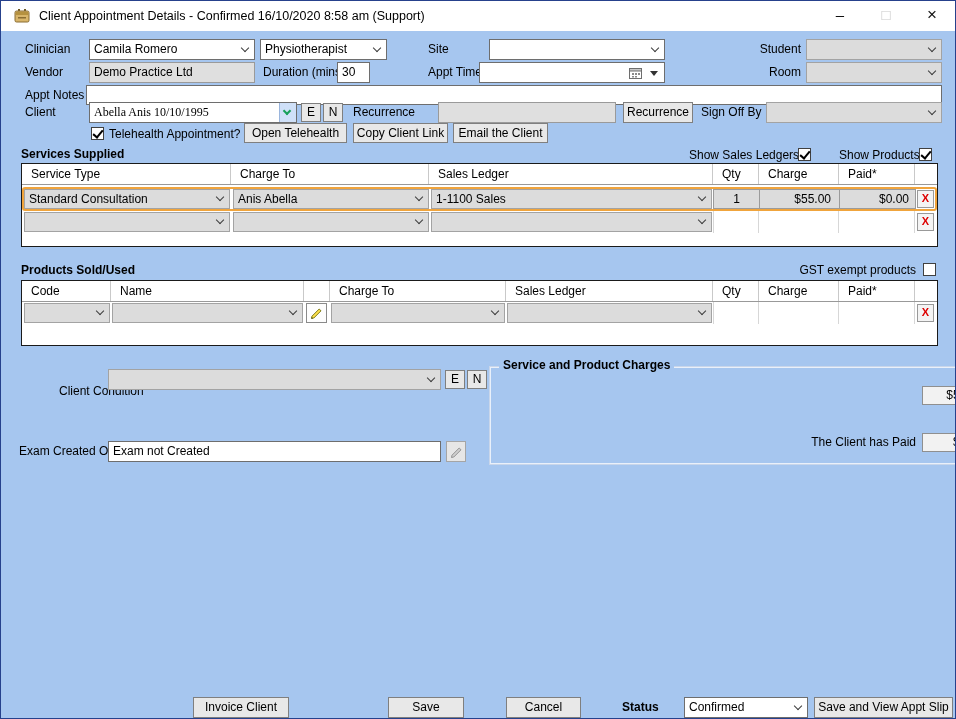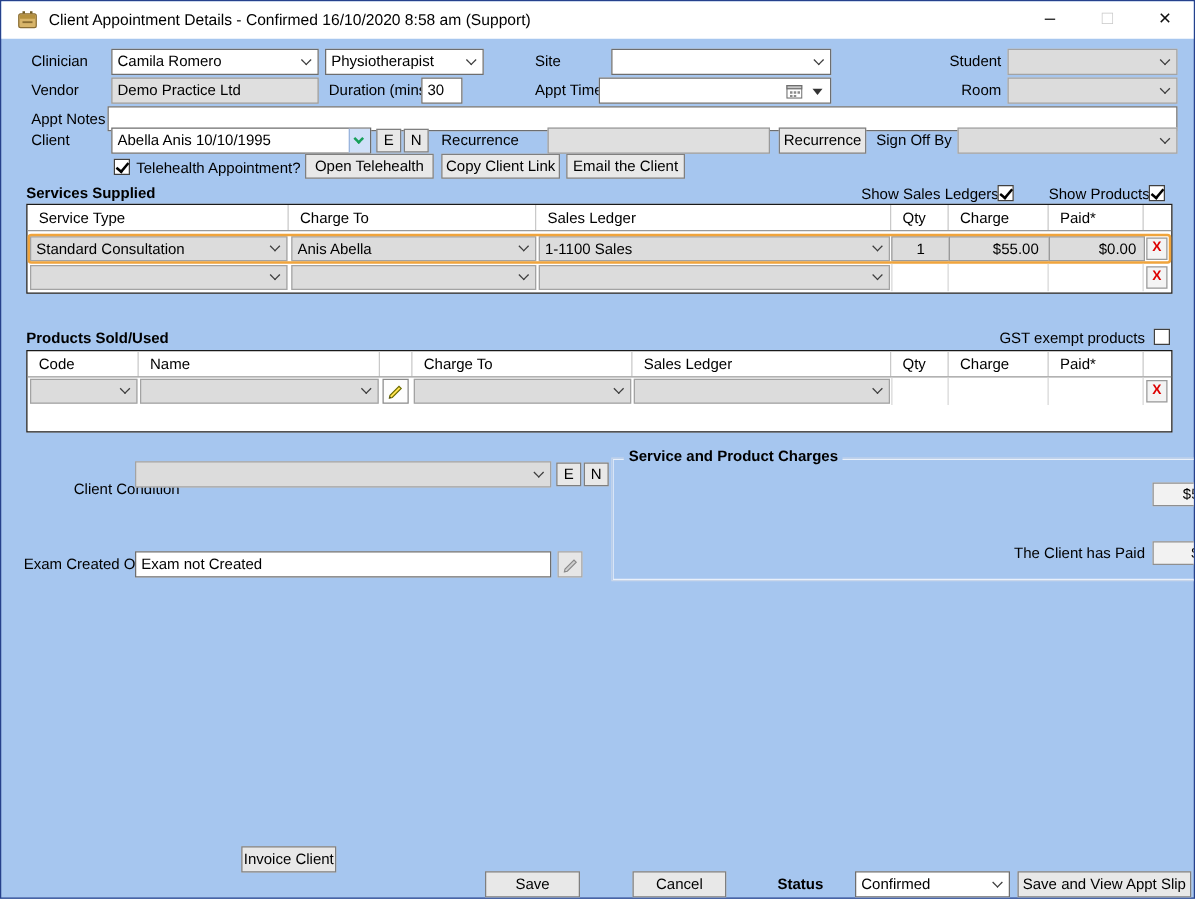--- a/index.html
+++ b/index.html
@@ -126,7 +126,7 @@
   <div class="tbx" style="left:85px; top:84px; width:856px; height:20px; line-height:18px;"></div>
 
   <span class="lbl" style="left:24px; top:101px;">Client</span>
-  <div class="combo" style="left:88px; top:101px; width:208px;">
+  <div class="combo" style="left:88px; top:101px; width:208px;font-family:Liberation Serif, serif;">
     <span class="val">Abella Anis 10/10/1995</span>
     <span class="arr green">
         <i></i>

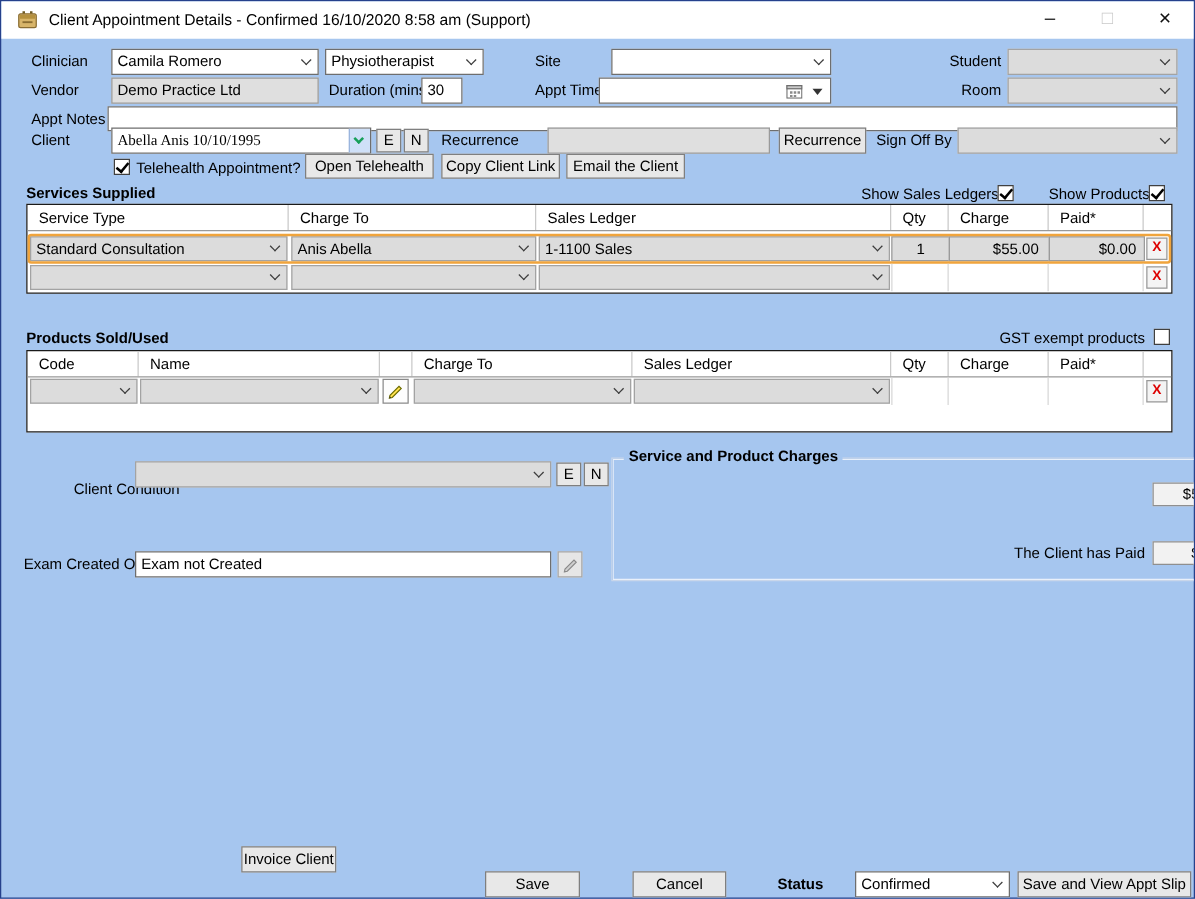--- a/index.html
+++ b/index.html
@@ -157,7 +157,7 @@
   <span class="lbl" style="left:838px; top:144px;">Show Products?</span>
   <span class="chk checked" style="left:918px; top:147px;"></span>
 
-  <div class="grid" style="left:20px; top:162px; width:917px; height:72px;">
+  <div class="grid" style="left:20px; top:162px; width:917px; height:84px;">
     <span class="gh" style="left:0; width:209px;">Service Type</span>
     <span class="gh" style="left:209px; width:198px;">Charge To</span>
     <span class="gh" style="left:407px; width:284px;">Sales Ledger</span>

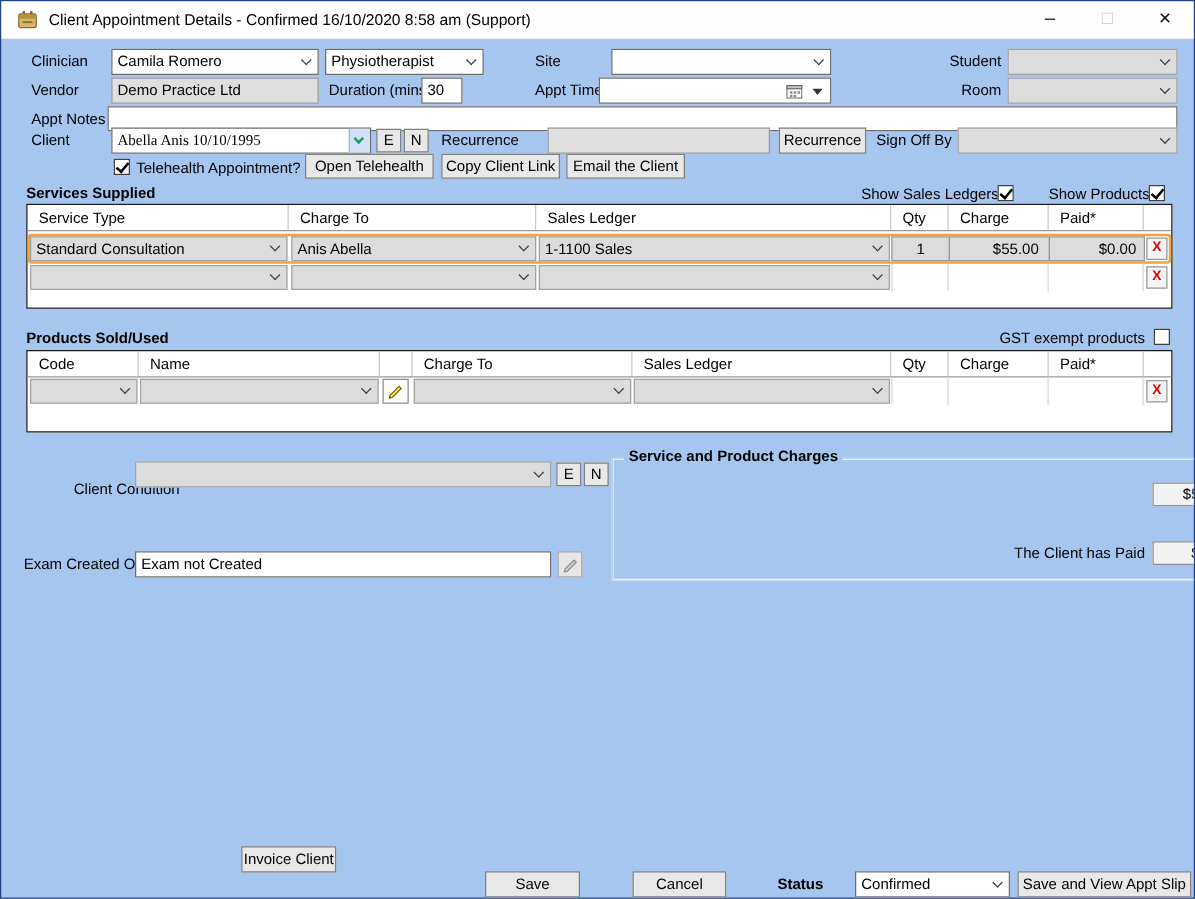--- a/index.html
+++ b/index.html
@@ -298,7 +298,7 @@
     <div class="tbx flat rt" style="right:4px; top:66px; width:66px; height:19px; line-height:17px;">$0.00</div>
   </div>
 
-  <div class="btn" style="left:192px; top:676px; width:76px; height:21px; line-height:19px;">Invoice Client</div>
+  <div class="btn" style="left:192px; top:696px; width:96px; height:21px; line-height:19px;">Invoice Client</div>
   <div class="btn" style="left:277px; top:696px; width:95px; height:21px; line-height:19px;margin-top:32px;">Client Payment</div>
   <div class="btn" style="left:387px; top:696px; width:76px; height:21px; line-height:19px;">Save</div>
   <div class="btn" style="left:505px; top:696px; width:75px; height:21px; line-height:19px;">Cancel</div>

